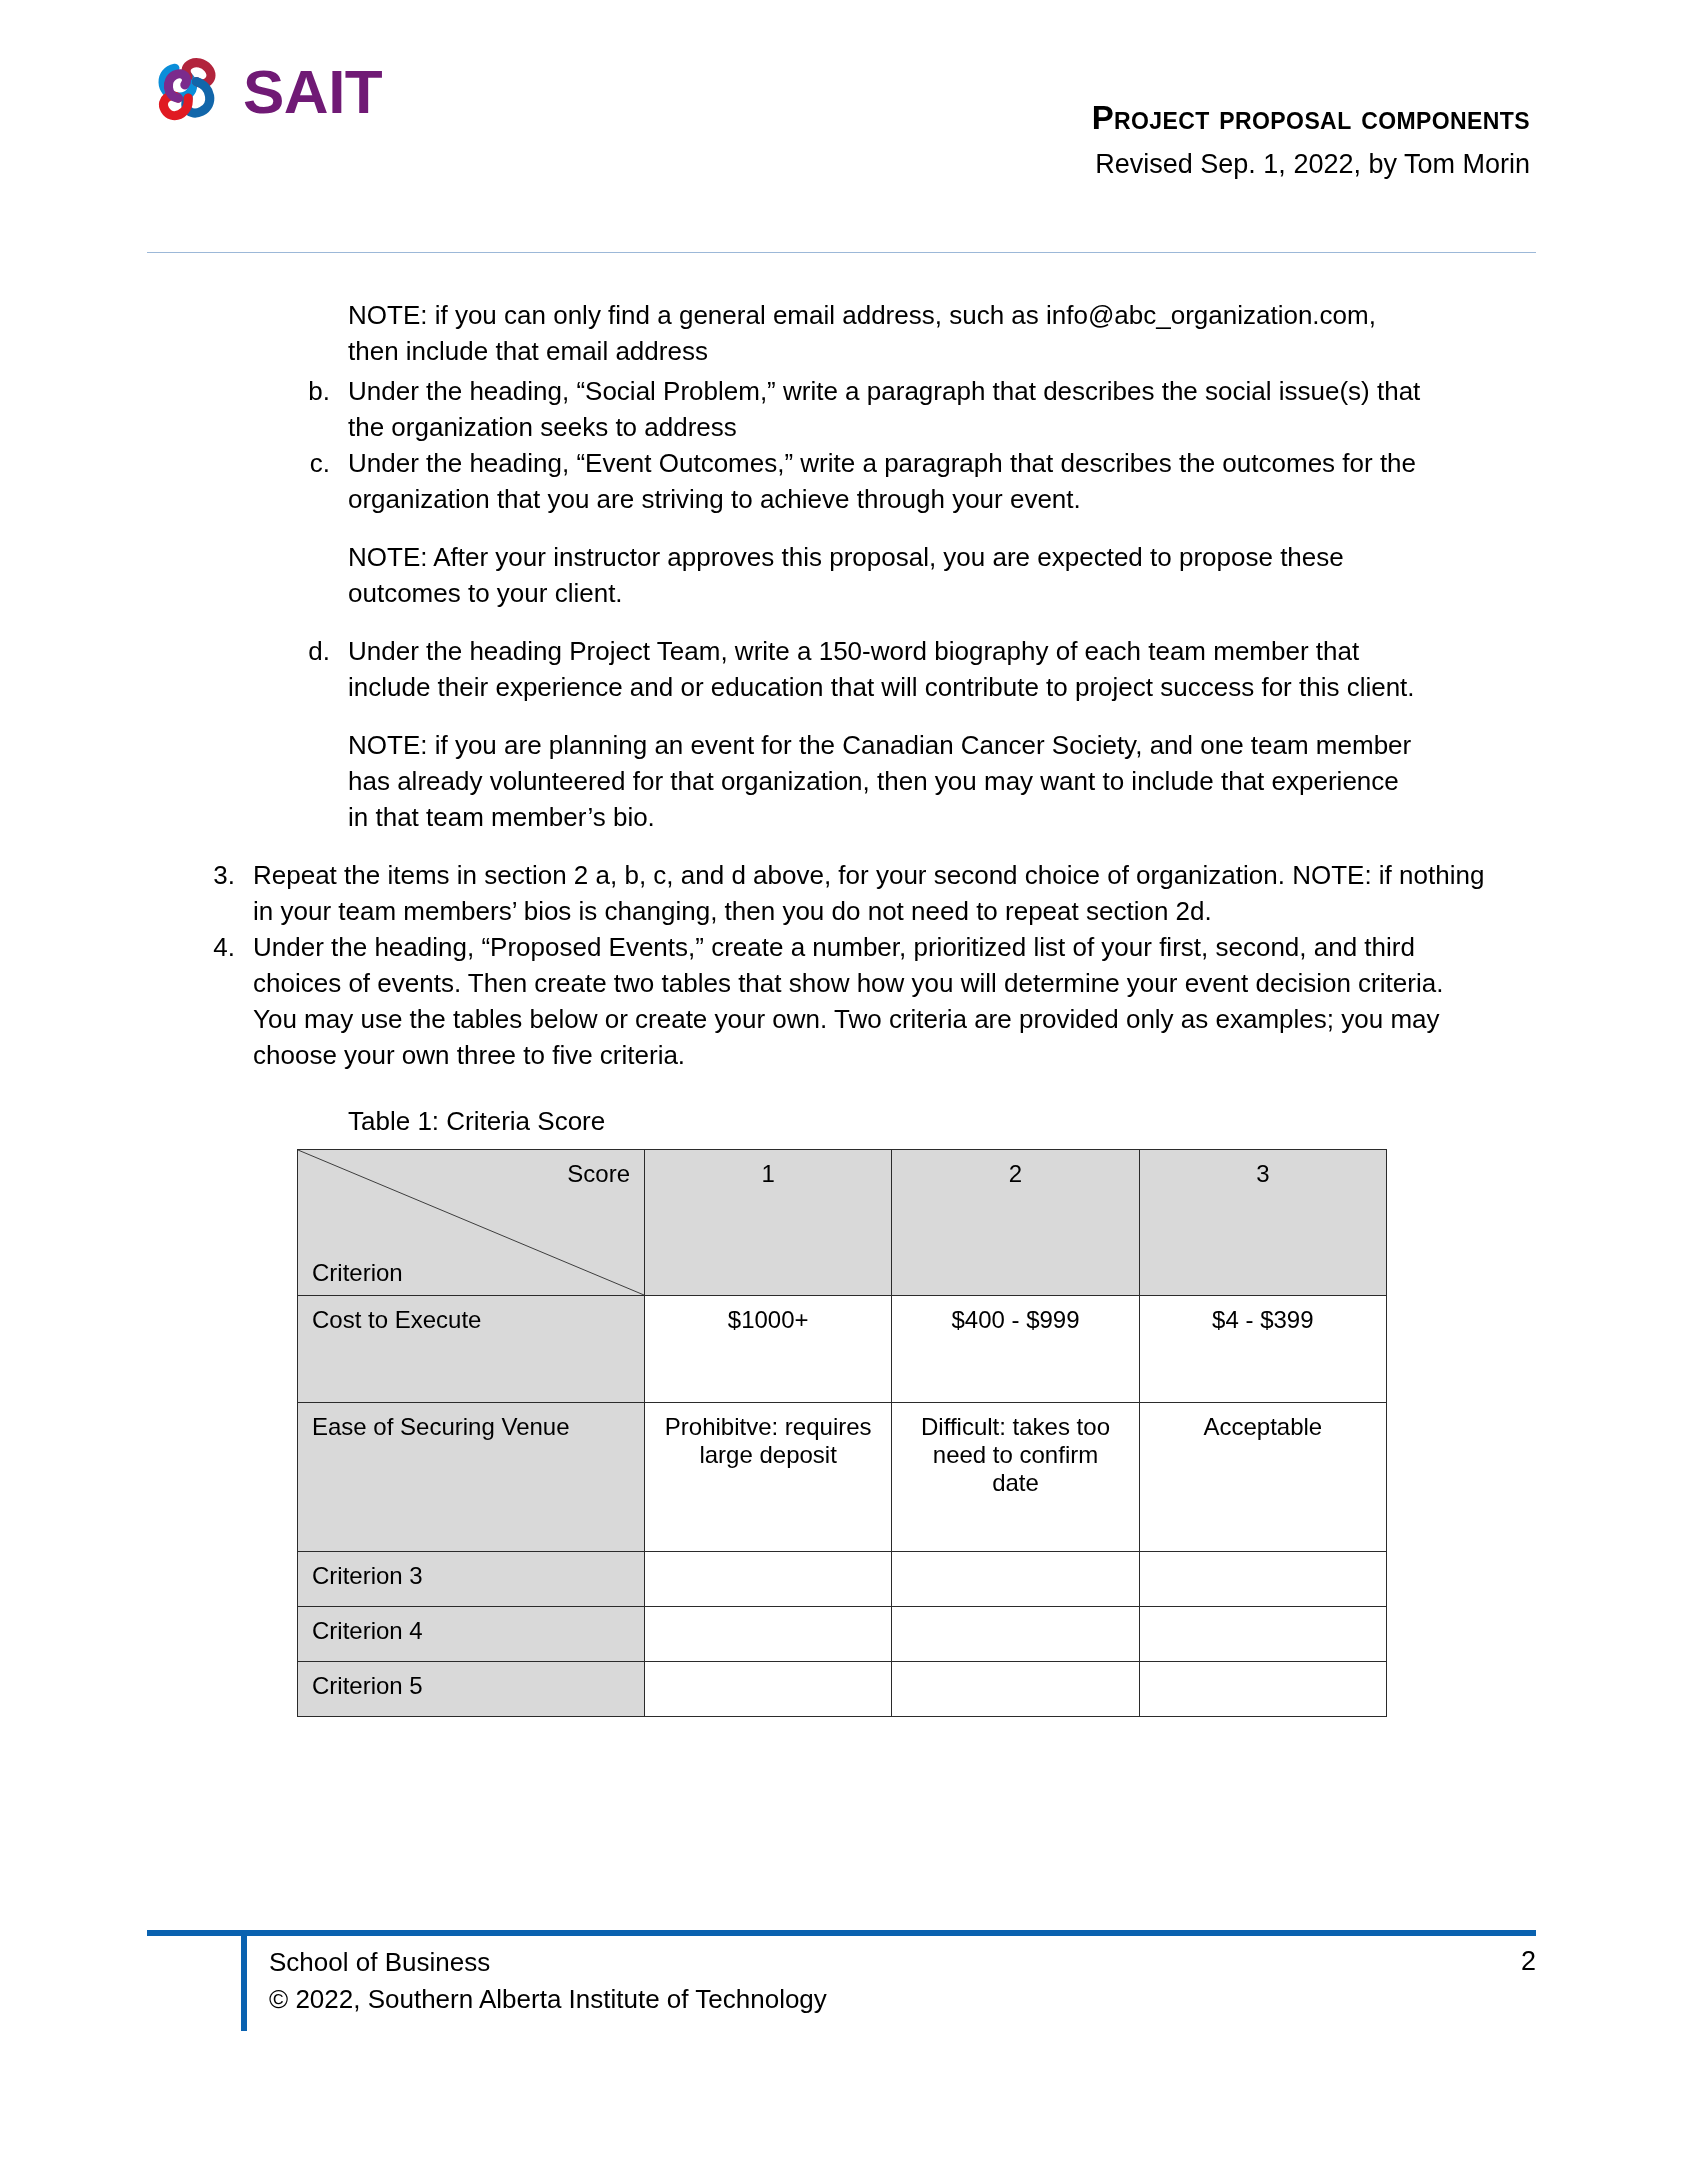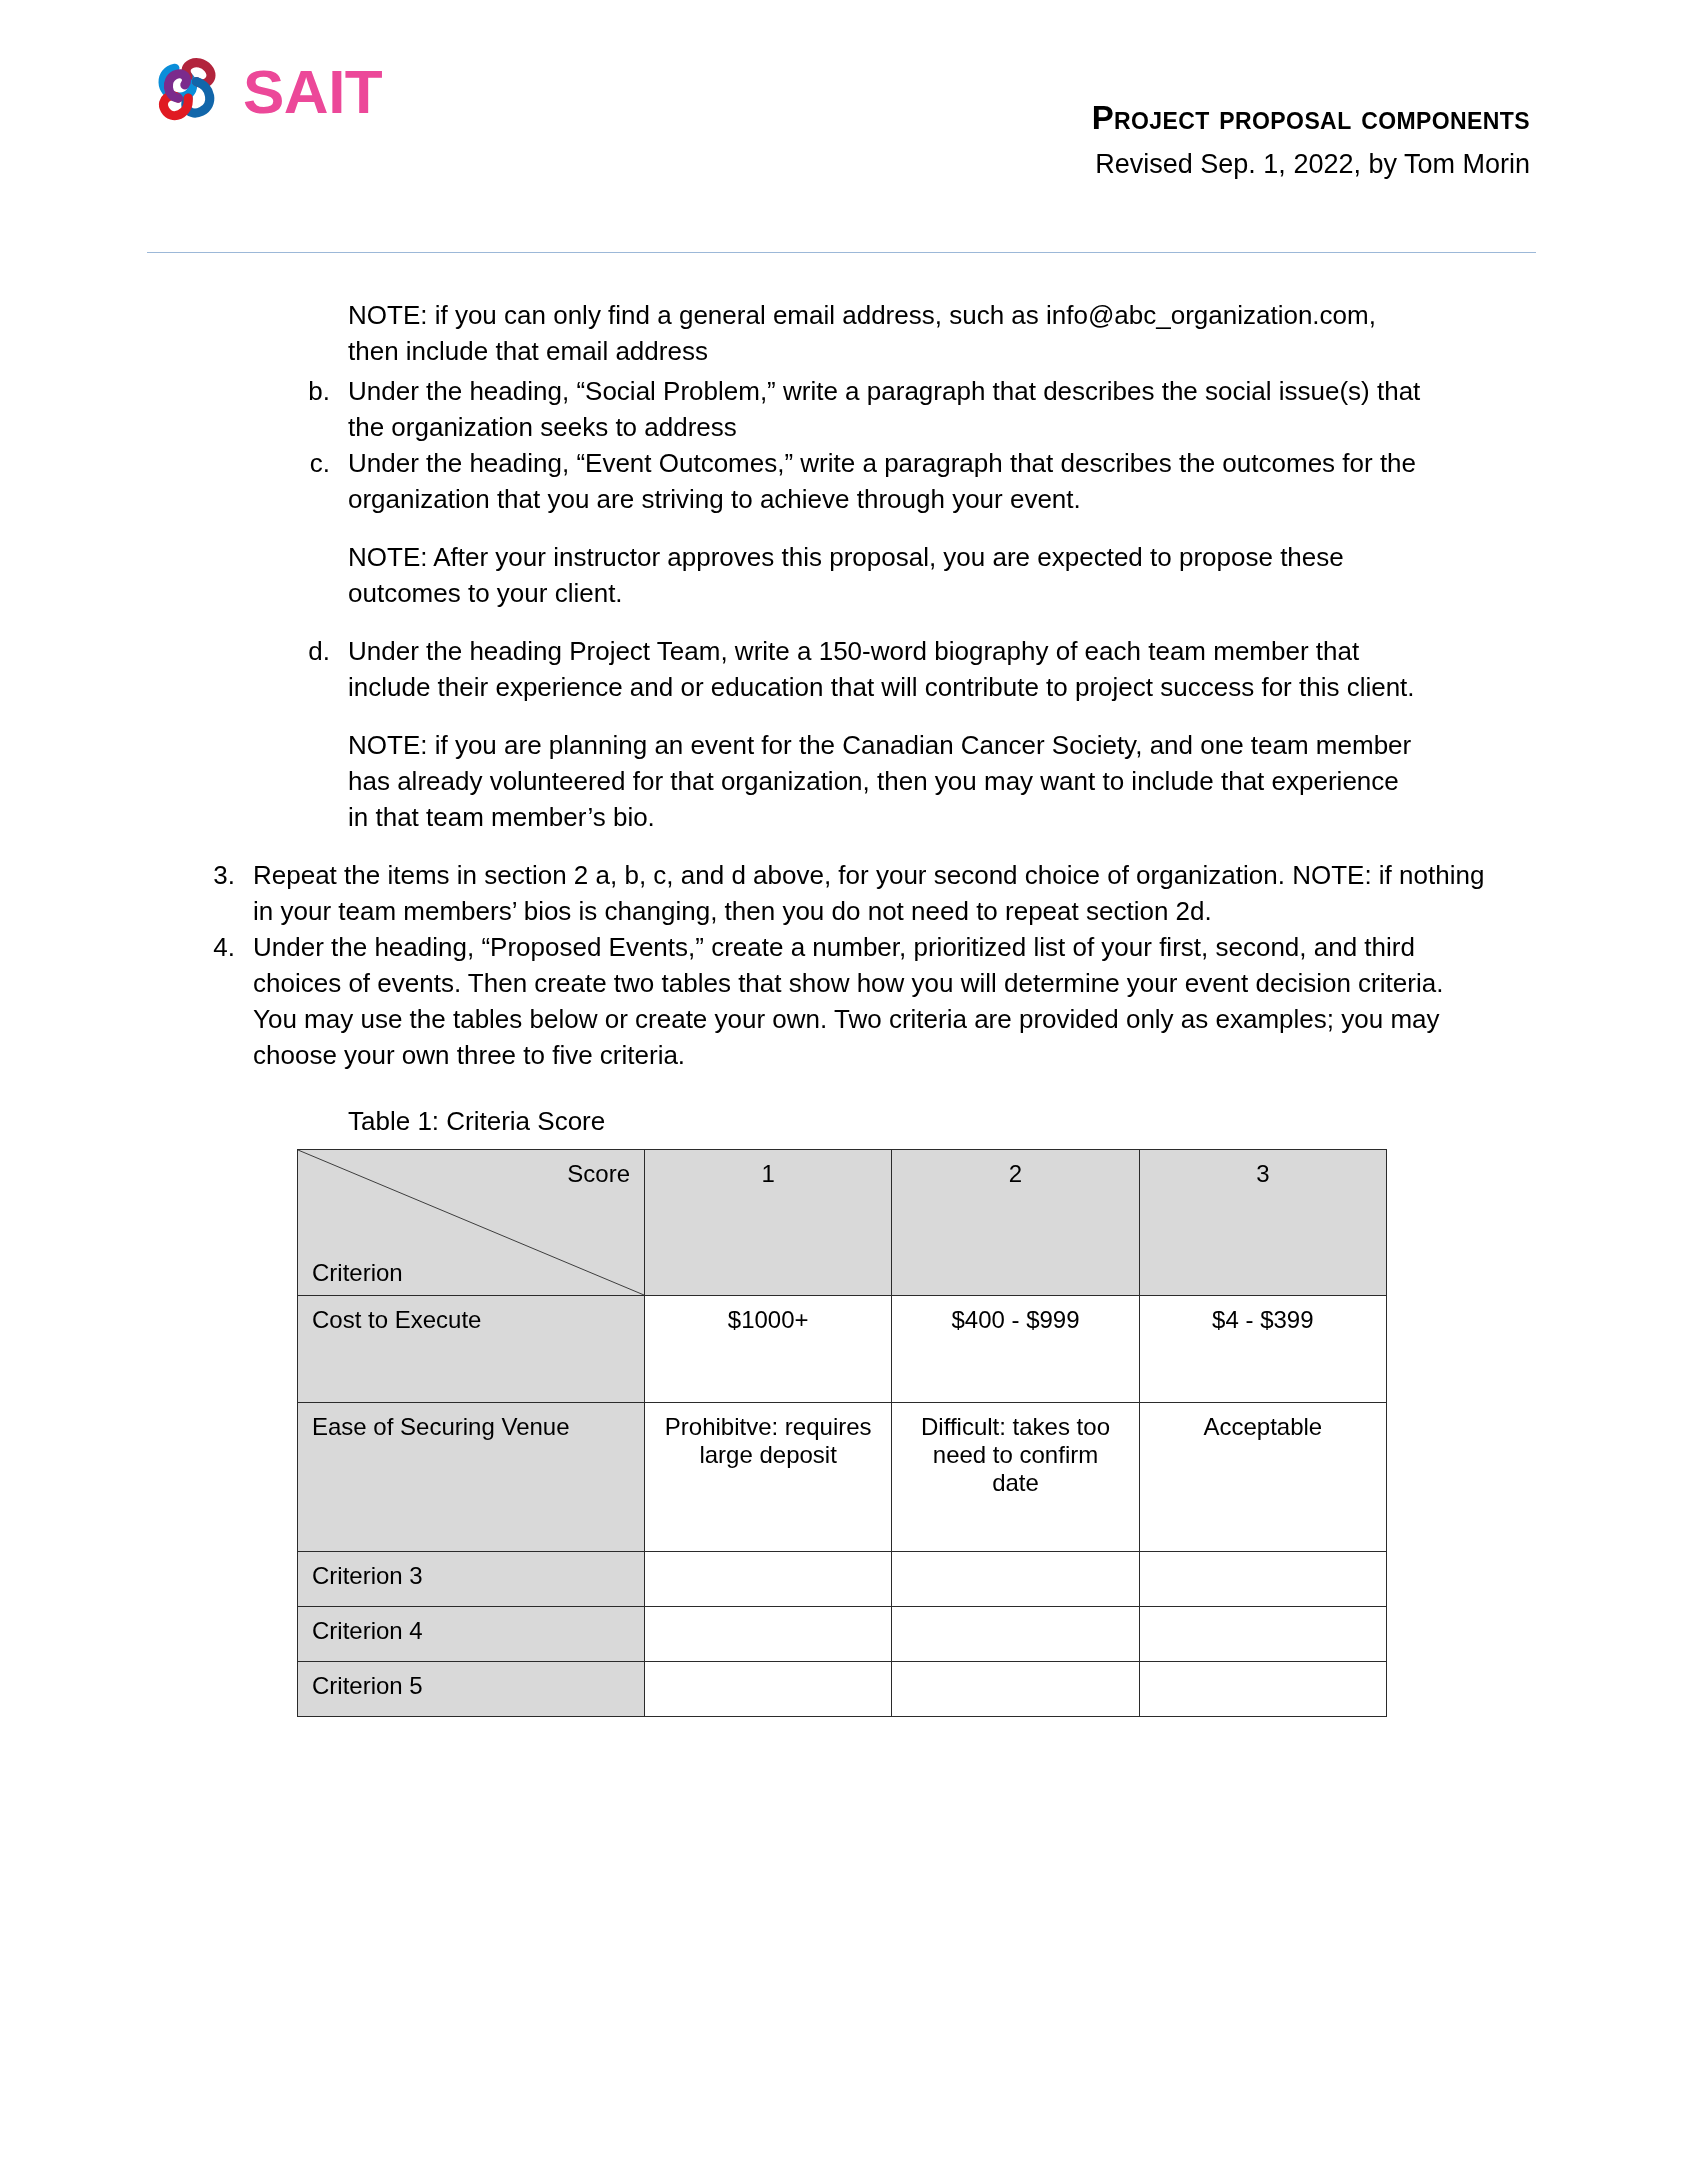--- a/index.html
+++ b/index.html
@@ -45,7 +45,7 @@
     font-weight: bold;
     font-size: 62px;
     letter-spacing: -0.5px;
-    color: #ec4899;
+    color: #701a75;
     line-height: 1;
     margin-left: 2px;
   }

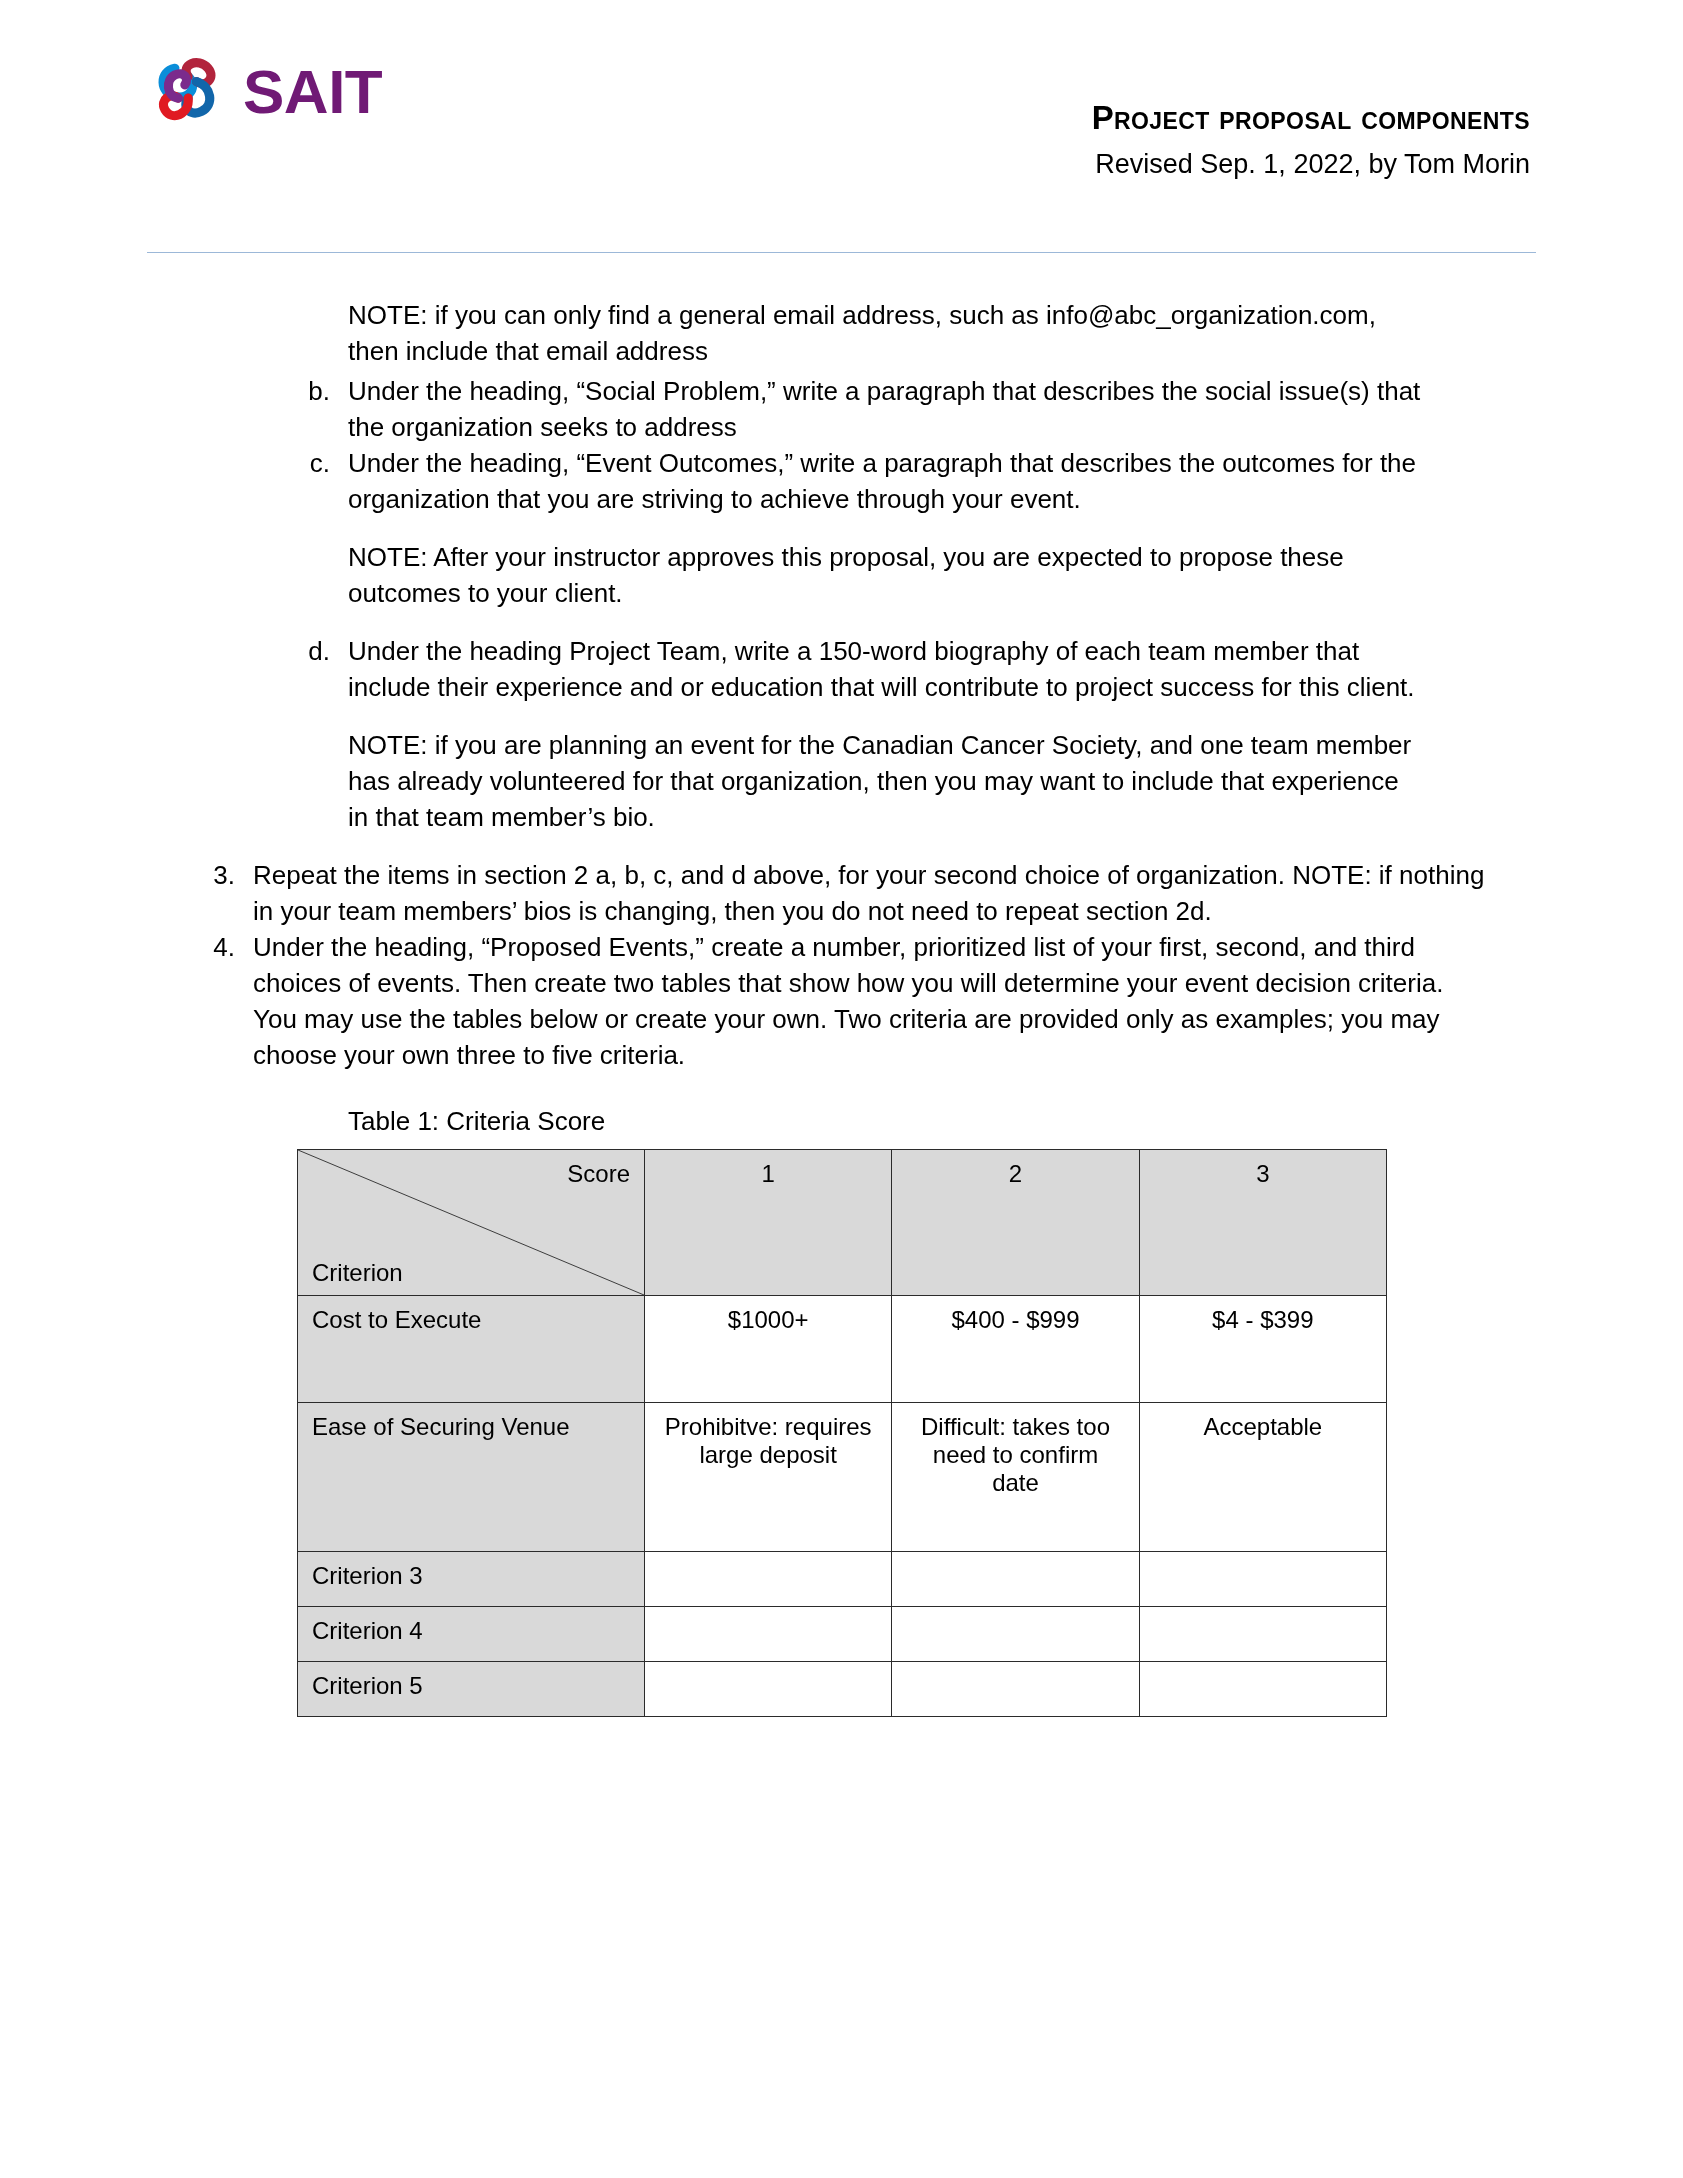--- a/index.html
+++ b/index.html
@@ -383,6 +383,17 @@
 
   </div>
 
+  <div class="footer">
+    <div class="footer-rule"></div>
+    <div class="footer-inner">
+      <div class="footer-bar"></div>
+      <div class="footer-text">
+        <div>School of Business</div>
+        <div>© 2022, Southern Alberta Institute of Technology</div>
+      </div>
+      <div class="footer-page">2</div>
+    </div>
+  </div>
 
 </div>
 

